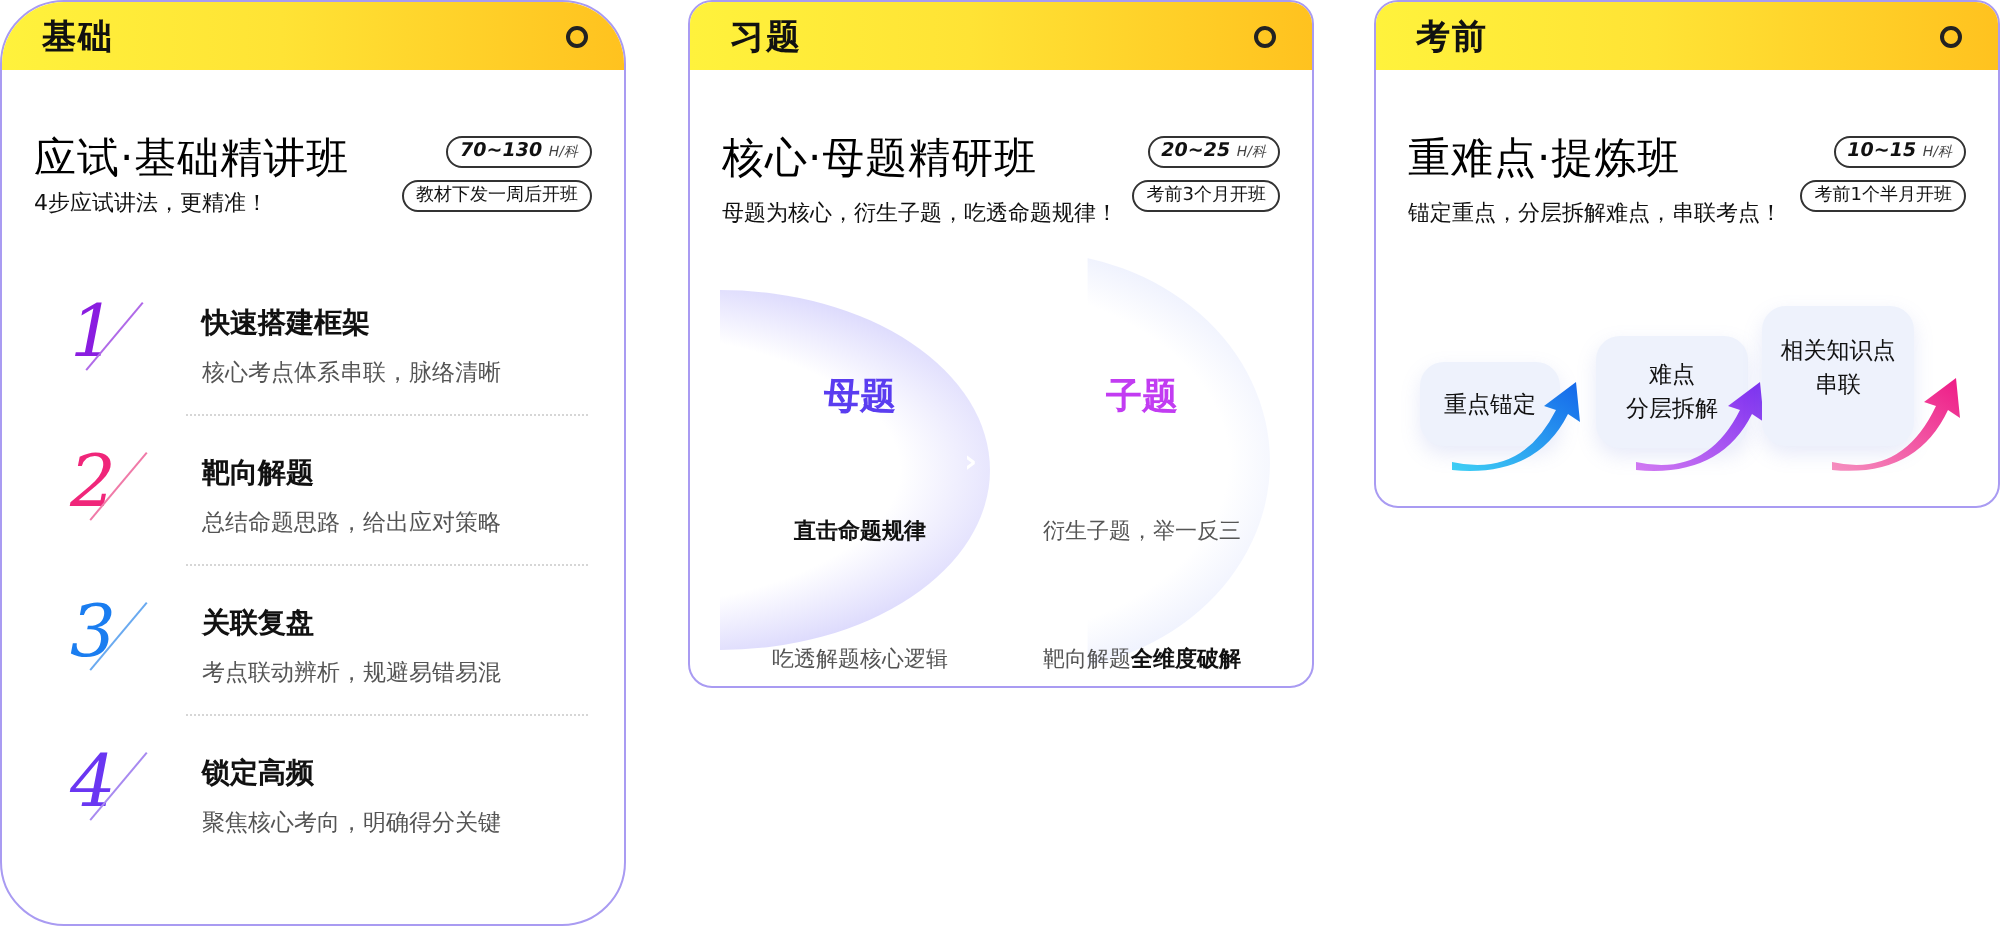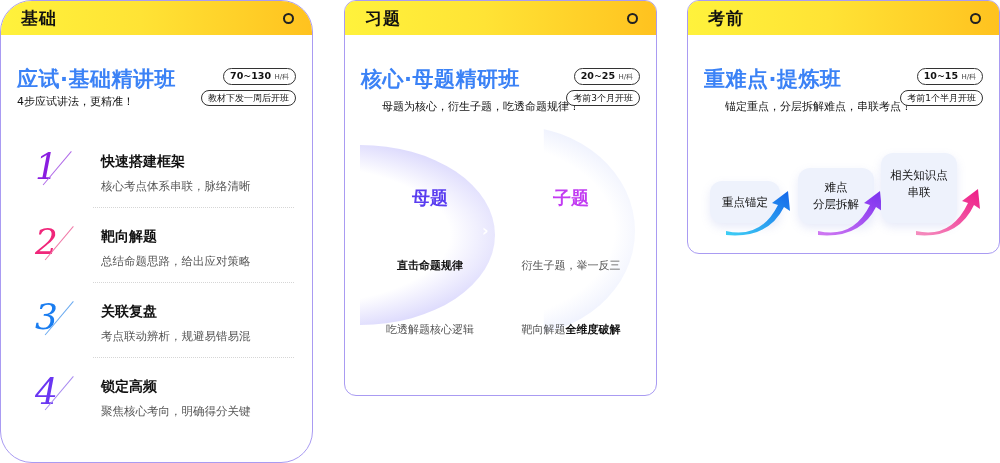--- a/index.html
+++ b/index.html
@@ -14,7 +14,7 @@
     overflow: hidden;
   }
   .card-1 { left: 0; width: 313px; height: 463px; border-radius: 32px; }
-  .card-2 { left: 344px; width: 313px; height: 396px; }
+  .card-2 { left: 344px; width: 313px; height: 344px; }
   .card-3 { left: 687px; width: 313px; height: 254px; }
 
   .card-header {

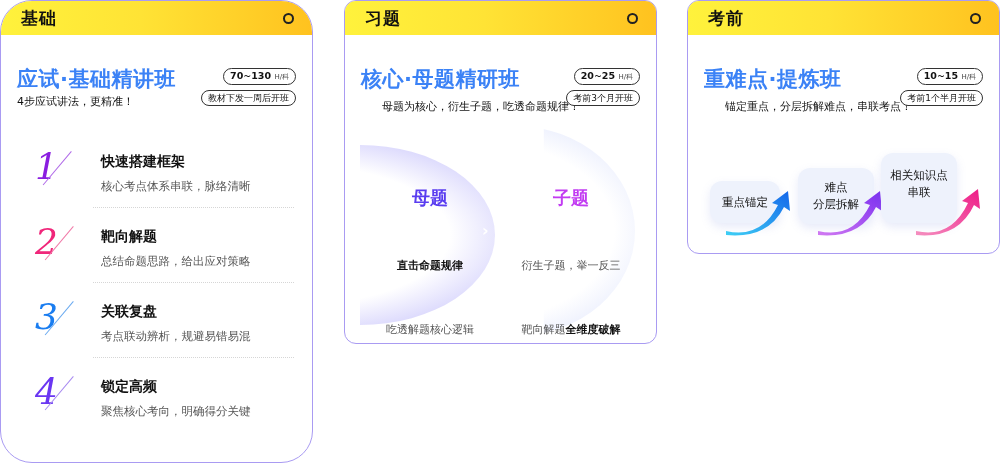--- a/index.html
+++ b/index.html
@@ -30,7 +30,7 @@
   }
 
   .course-head { position: relative; height: 80px; padding: 0 16px; }
-  .course-title { position: absolute; left: 16px; top: 30px; font-size: 21px; font-weight: 700; color: #3b82f6; letter-spacing: 0.5px; }
+  .course-title { position: absolute; left: 16px; top: 30px; font-size: 21px; font-weight: 400; color: #000000; letter-spacing: 0.5px; }
   .course-sub { position: absolute; left: 16px; top: 59px; font-size: 11px; color: #111; }
   .card-2 .course-sub, .card-3 .course-sub { top: 64px; margin-left: 21px; }
 

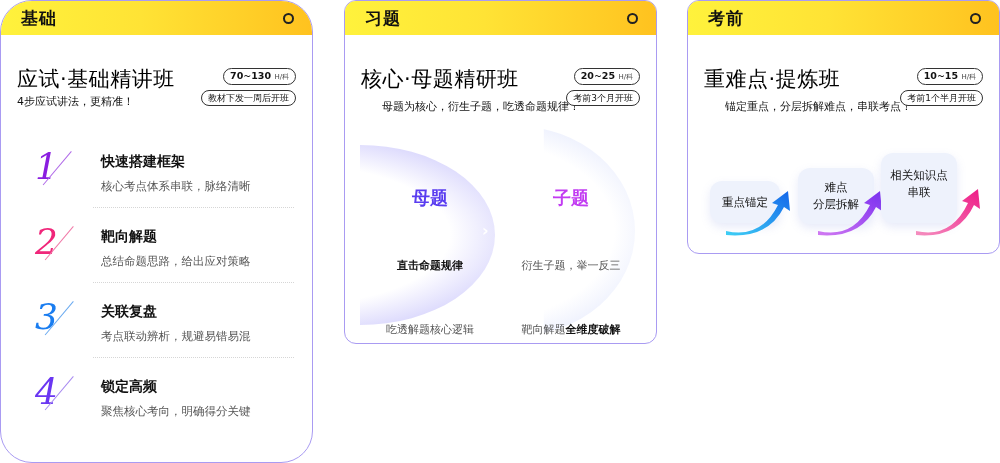--- a/index.html
+++ b/index.html
@@ -40,7 +40,7 @@
     font-size: 9px; padding: 1px 6px; line-height: 12px;
     background: #fff; color: #111; white-space: nowrap;
   }
-  .pill.hours { top: 33px; font-weight: bold; font-size: 9.5px; }
+  .pill.hours { top: 33px; font-weight: bold; font-size: 9.5px; font-style: italic; }
   .pill.hours .unit { font-weight: normal; font-size: 7px; color: #444; }
   .pill.start { top: 55px; }
 

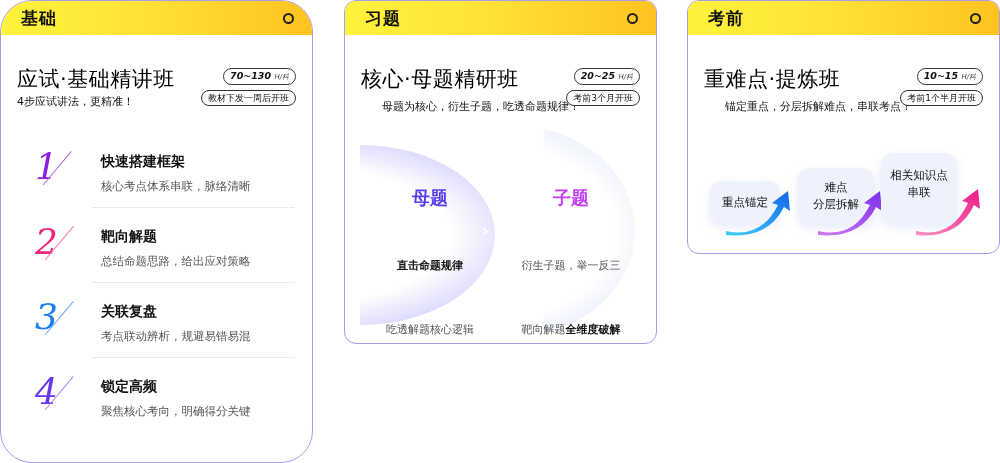--- a/index.html
+++ b/index.html
@@ -32,7 +32,7 @@
   .course-head { position: relative; height: 80px; padding: 0 16px; }
   .course-title { position: absolute; left: 16px; top: 30px; font-size: 21px; font-weight: 400; color: #000000; letter-spacing: 0.5px; }
   .course-sub { position: absolute; left: 16px; top: 59px; font-size: 11px; color: #111; }
-  .card-2 .course-sub, .card-3 .course-sub { top: 64px; margin-left: 21px; }
+  .card-2 .course-sub, .card-3 .course-sub { top: 64px; }
 
   .pill {
     position: absolute; right: 16px;

